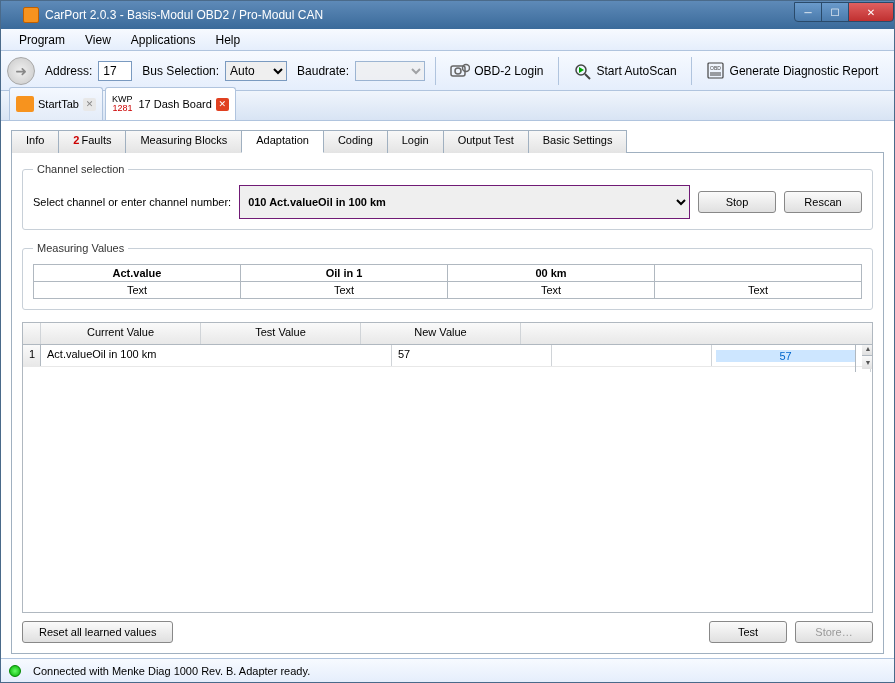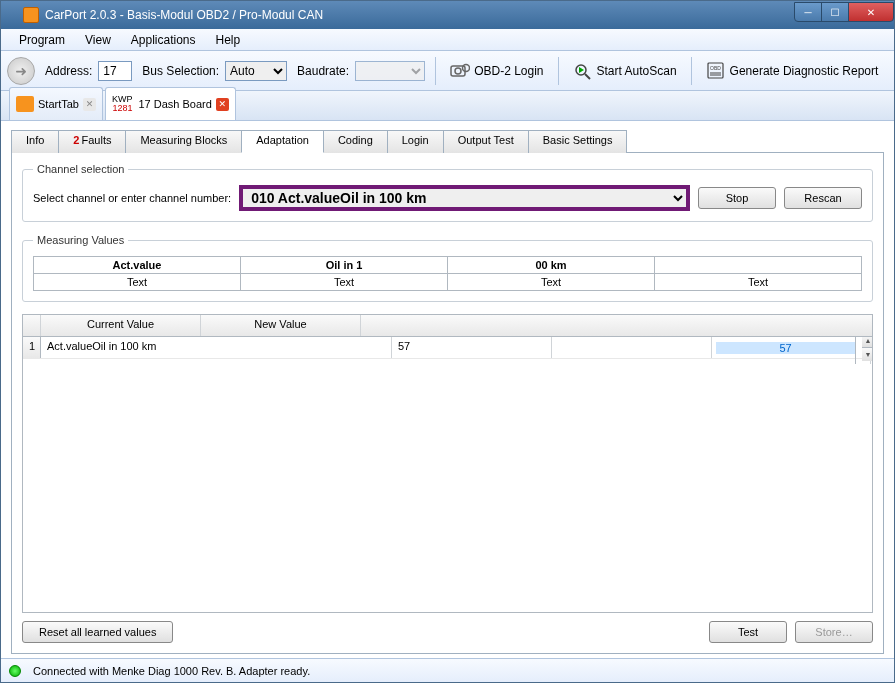--- a/index.html
+++ b/index.html
@@ -49,7 +49,7 @@
 legend { font-size: 11px; padding: 0 4px; color: #333; }
 
 .chrow { display: flex; align-items: center; gap: 8px; }
-.chrow select { flex: 1; height: 26px; border: 4px solid #701a75; font-size: 14px; font-weight: bold; padding-left: 4px; }
+.chrow select { flex: 1; height: 34px; border: 1px solid #701a75; font-size: 11px; font-weight: bold; padding-left: 4px; }
 .btn { height: 22px; border: 1px solid #888; background: linear-gradient(#fafafa, #e0e0e0); font-size: 11px; padding: 0 16px; border-radius: 3px; cursor: default; min-width: 78px; }
 .btn:disabled { color: #999; }
 

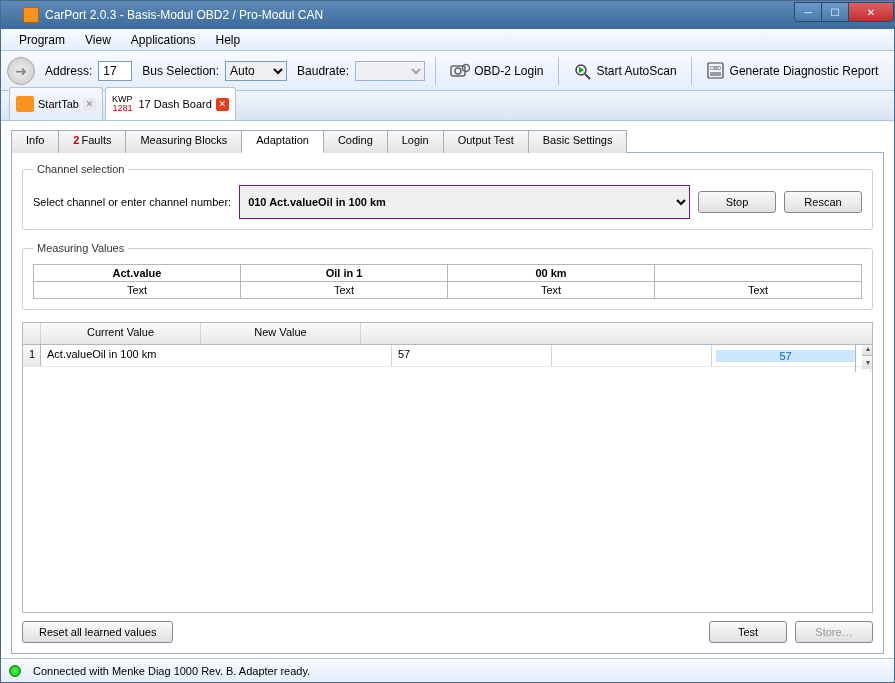--- a/index.html
+++ b/index.html
@@ -204,6 +204,7 @@
         <div class="grid-head">
           <div class="gh-num"></div>
           <div class="gh-cv">Current Value</div>
+          <div class="gh-tv">Test Value</div>
           <div class="gh-nv">New Value</div>
         </div>
         <div class="grid-body">

